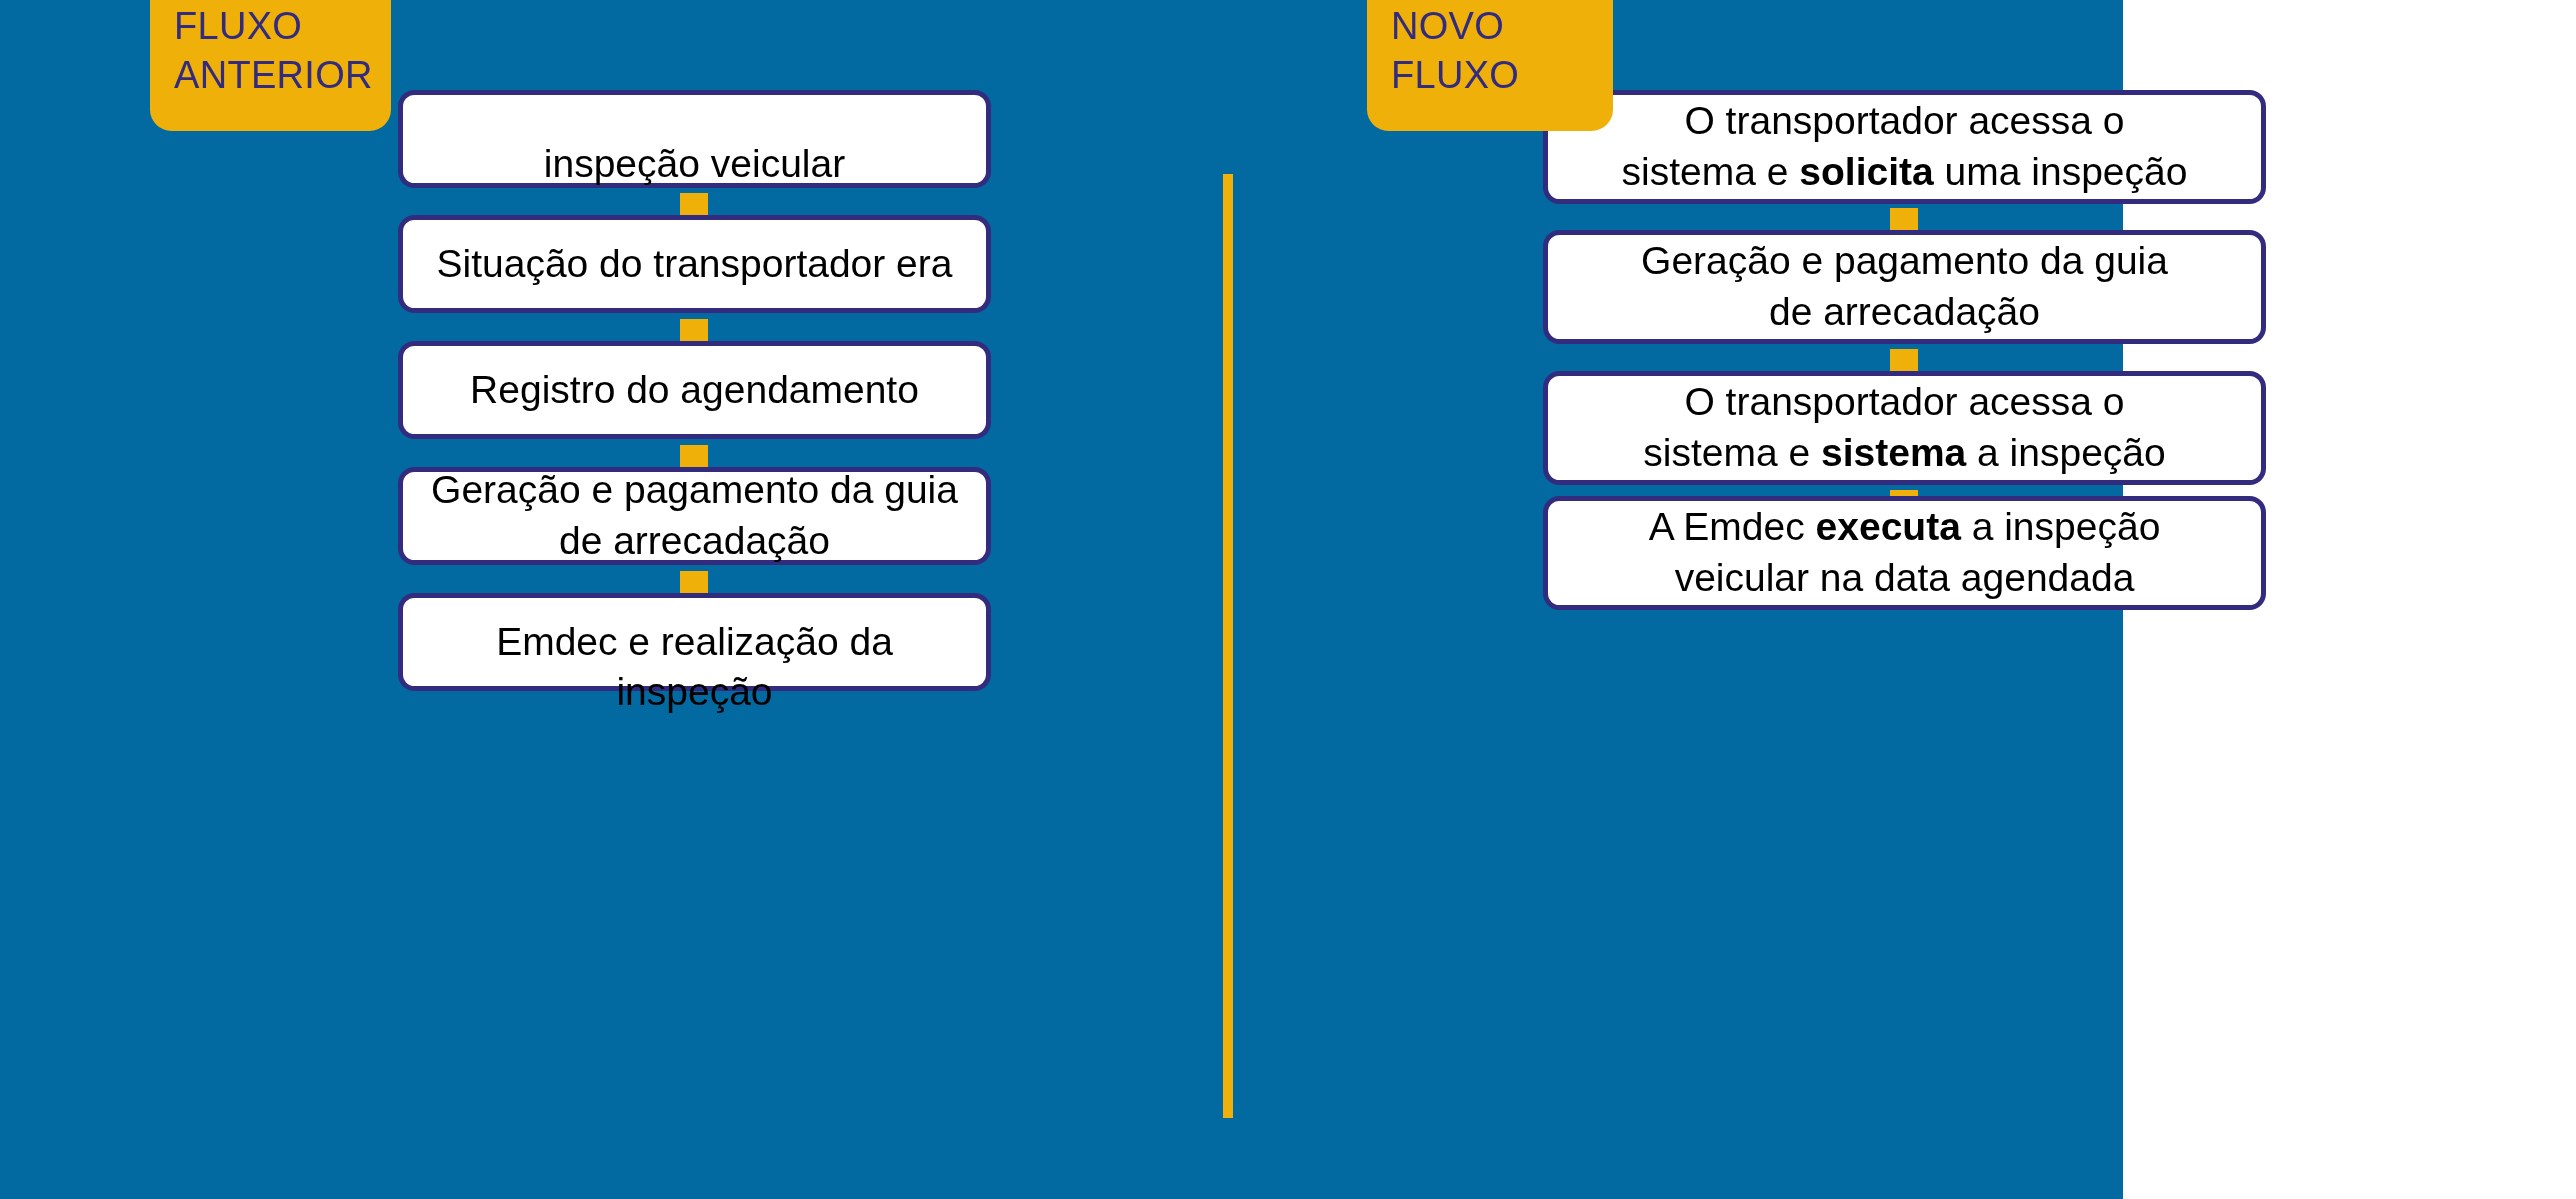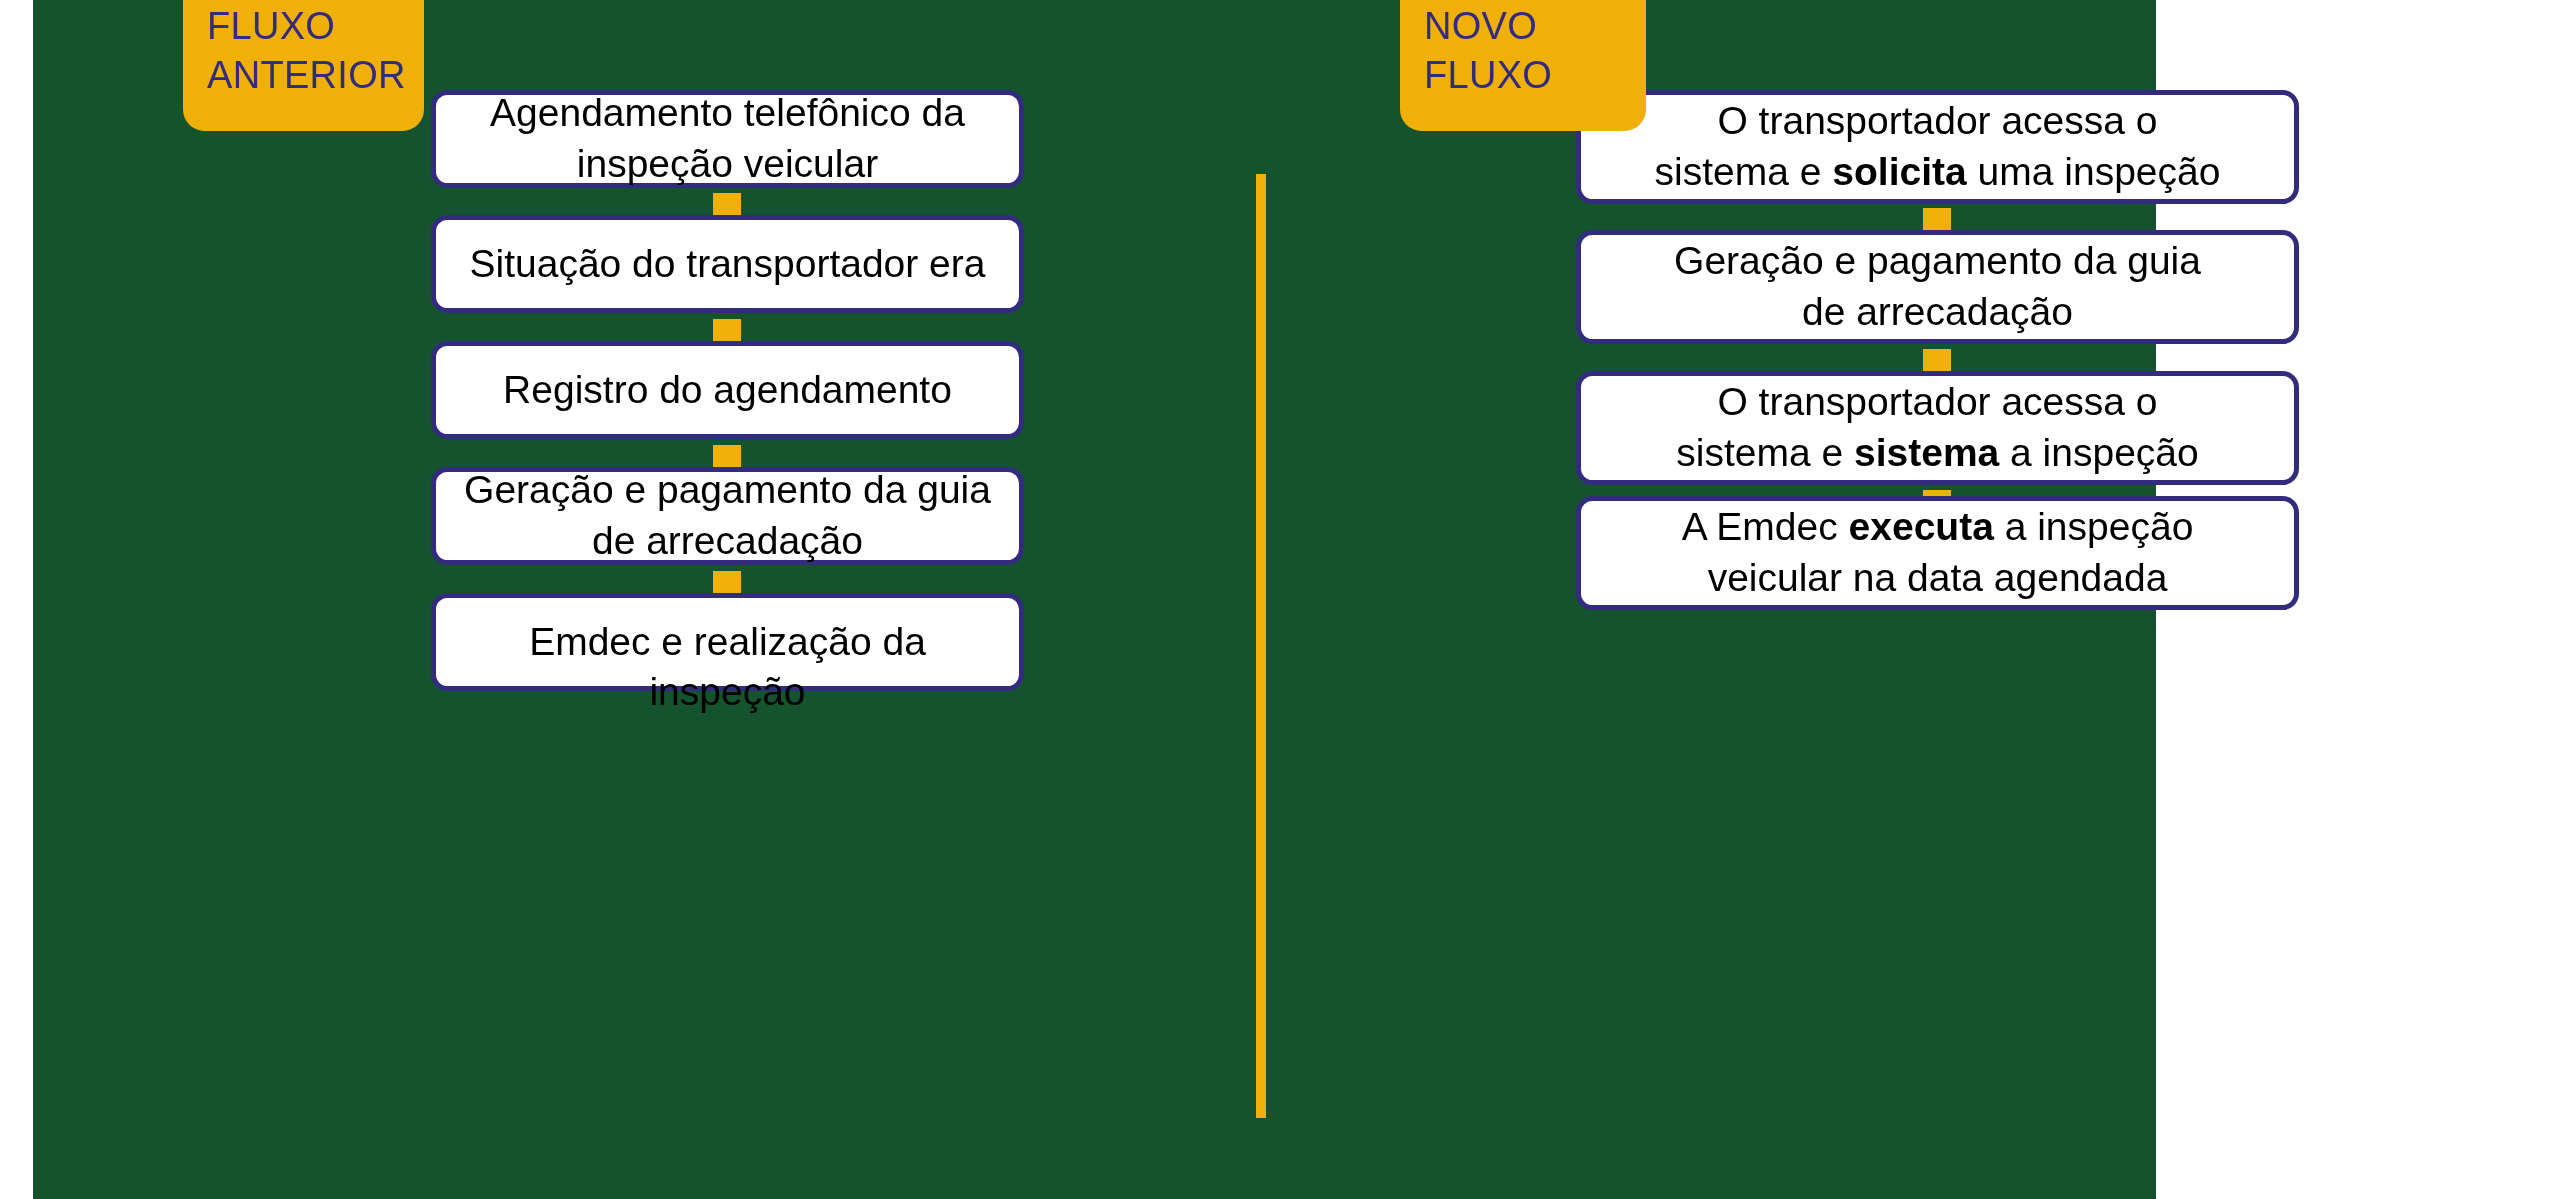--- a/index.html
+++ b/index.html
@@ -17,8 +17,7 @@
     position: relative;
     width: 2123px;
     height: 1200px;
-    background: #14532d;
-    margin-left: 33px;
+    background: #0369a1;
   }
 
   

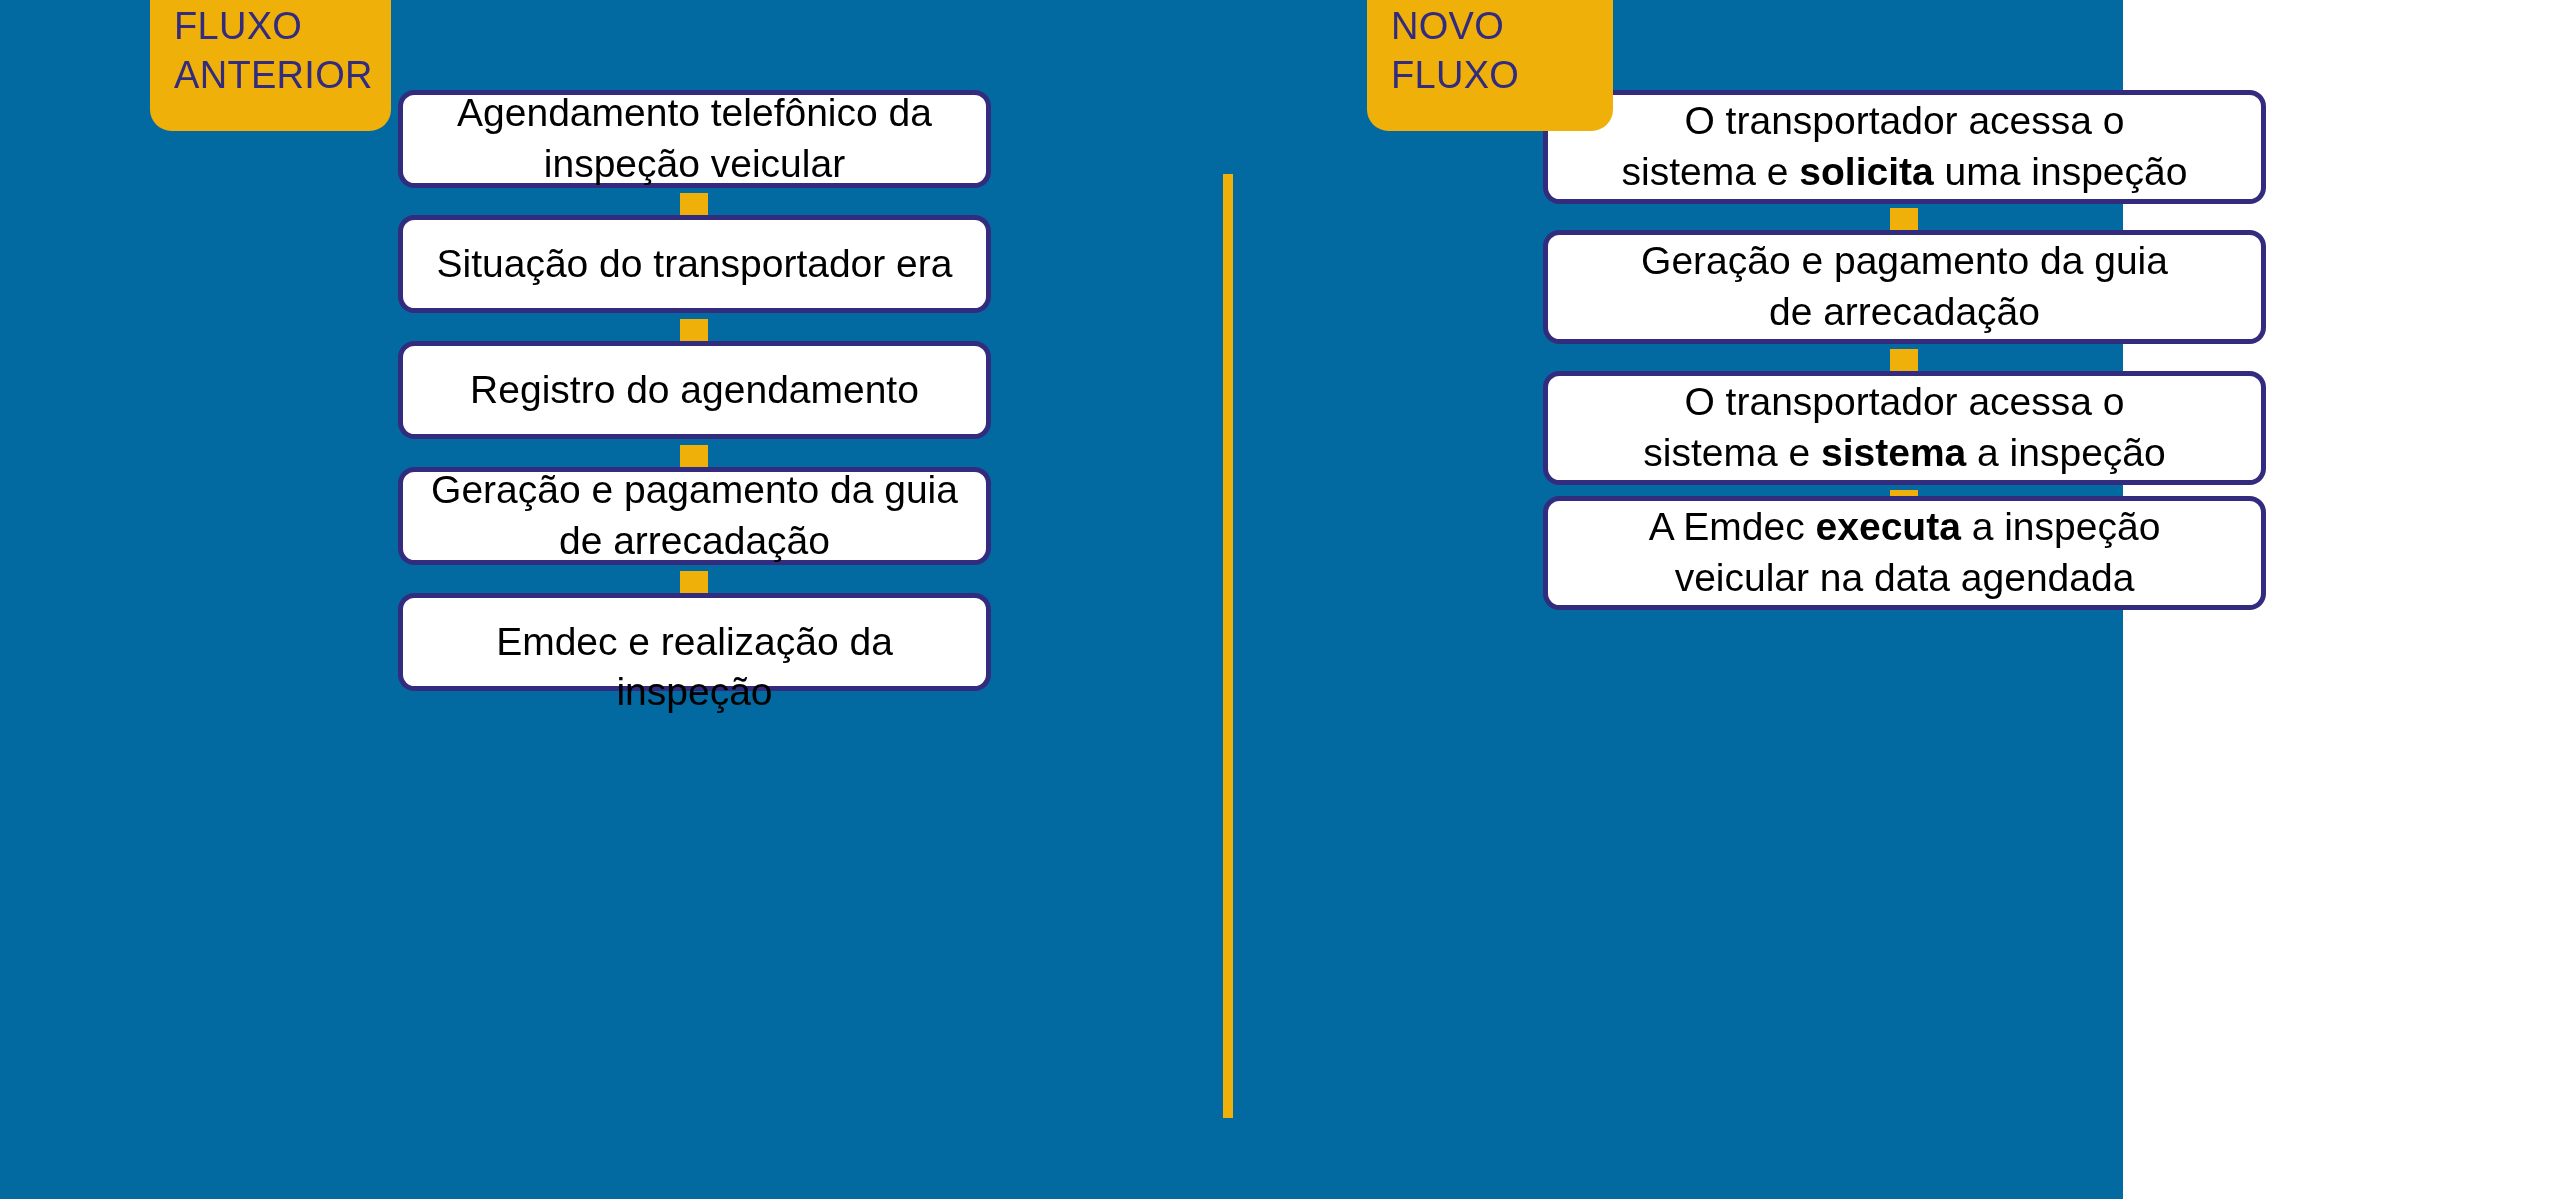--- a/index.html
+++ b/index.html
@@ -128,7 +128,7 @@
   <div class="column" id="column-left">
 
     <div class="node" id="ln0">
-      <span class="txt"><span>Agendamento telefônico da</span><br><span>inspeção veicular</span></span>
+      <span class="txt"><br><span>inspeção veicular</span></span>
     </div>
     <div class="arrow" style="top:193px">
       <div class="shaft"></div>

